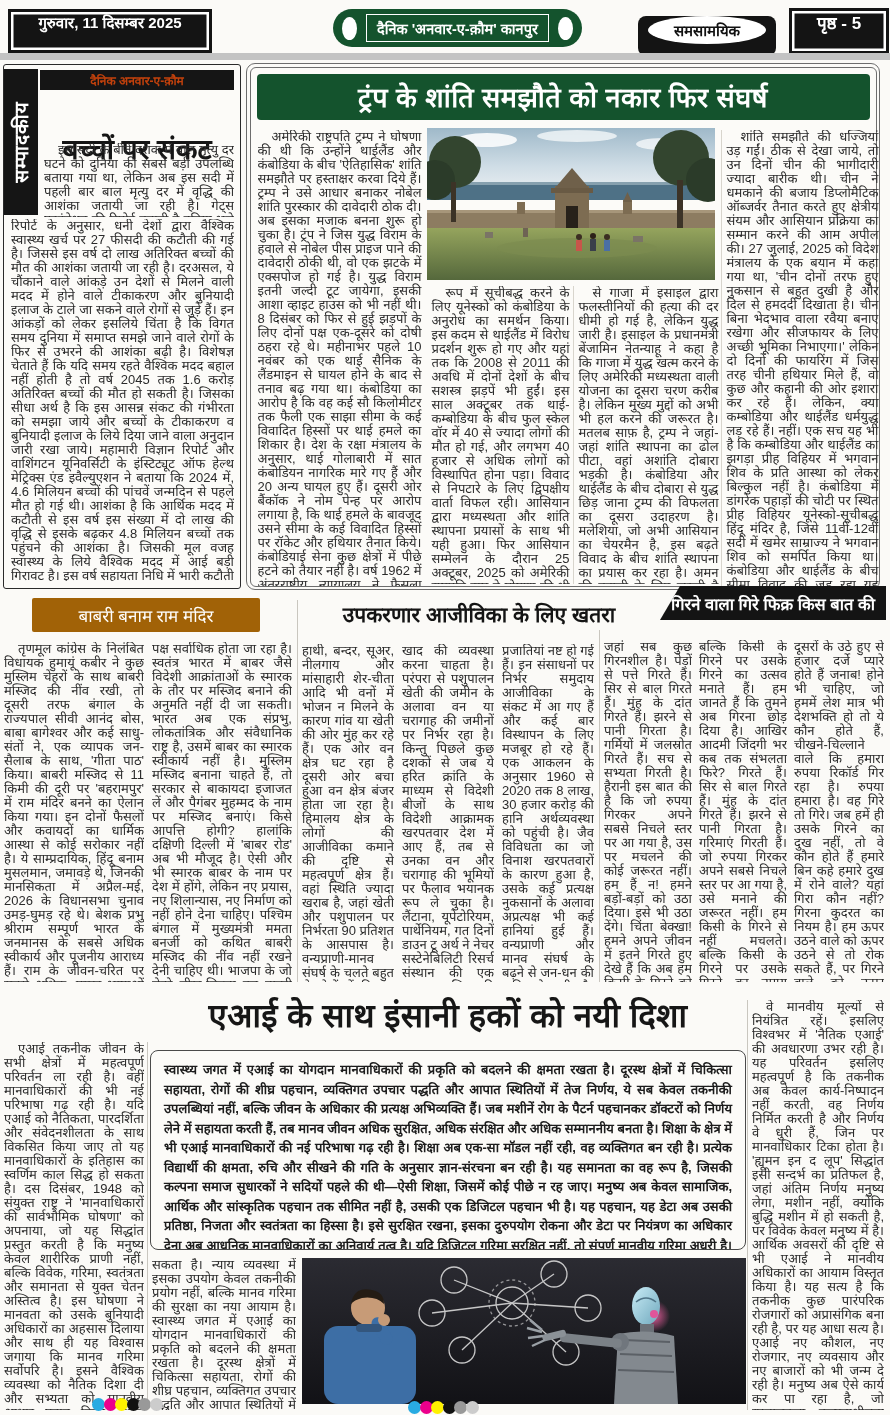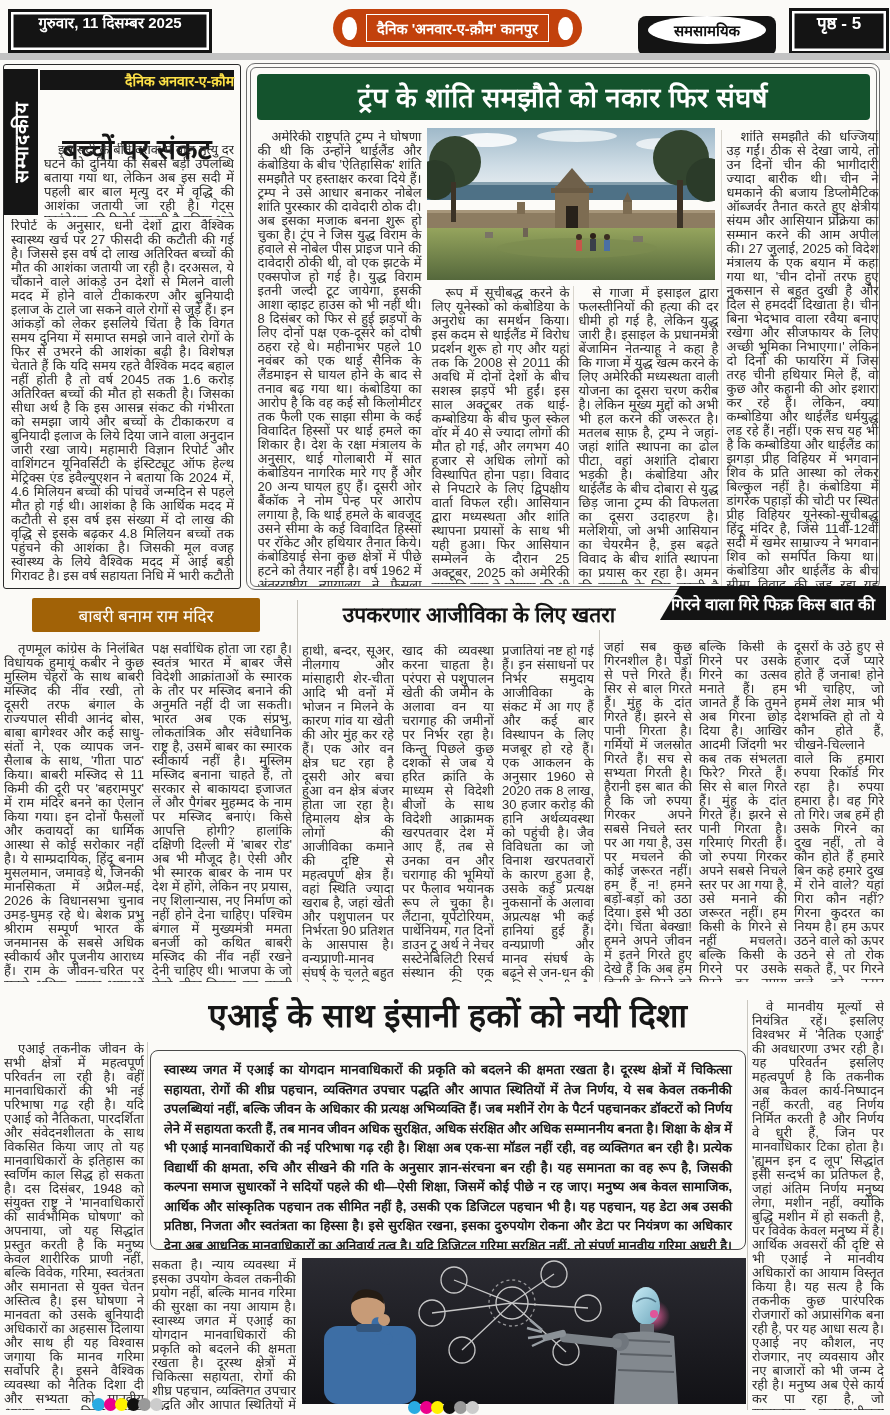--- a/index.html
+++ b/index.html
@@ -21,7 +21,7 @@
   }
   .frame-box{ border:3px solid #141414; box-shadow:inset 0 0 0 2.5px #fff; }
   .center-pill{
-    background:#c2410c;border-radius:20px;display:flex;align-items:center;
+    background:#14532d;border-radius:20px;display:flex;align-items:center;
     gap:9px;padding:0 9px;
   }
   .white-oval{ width:15px;height:23px;background:#fff;border-radius:50%; }

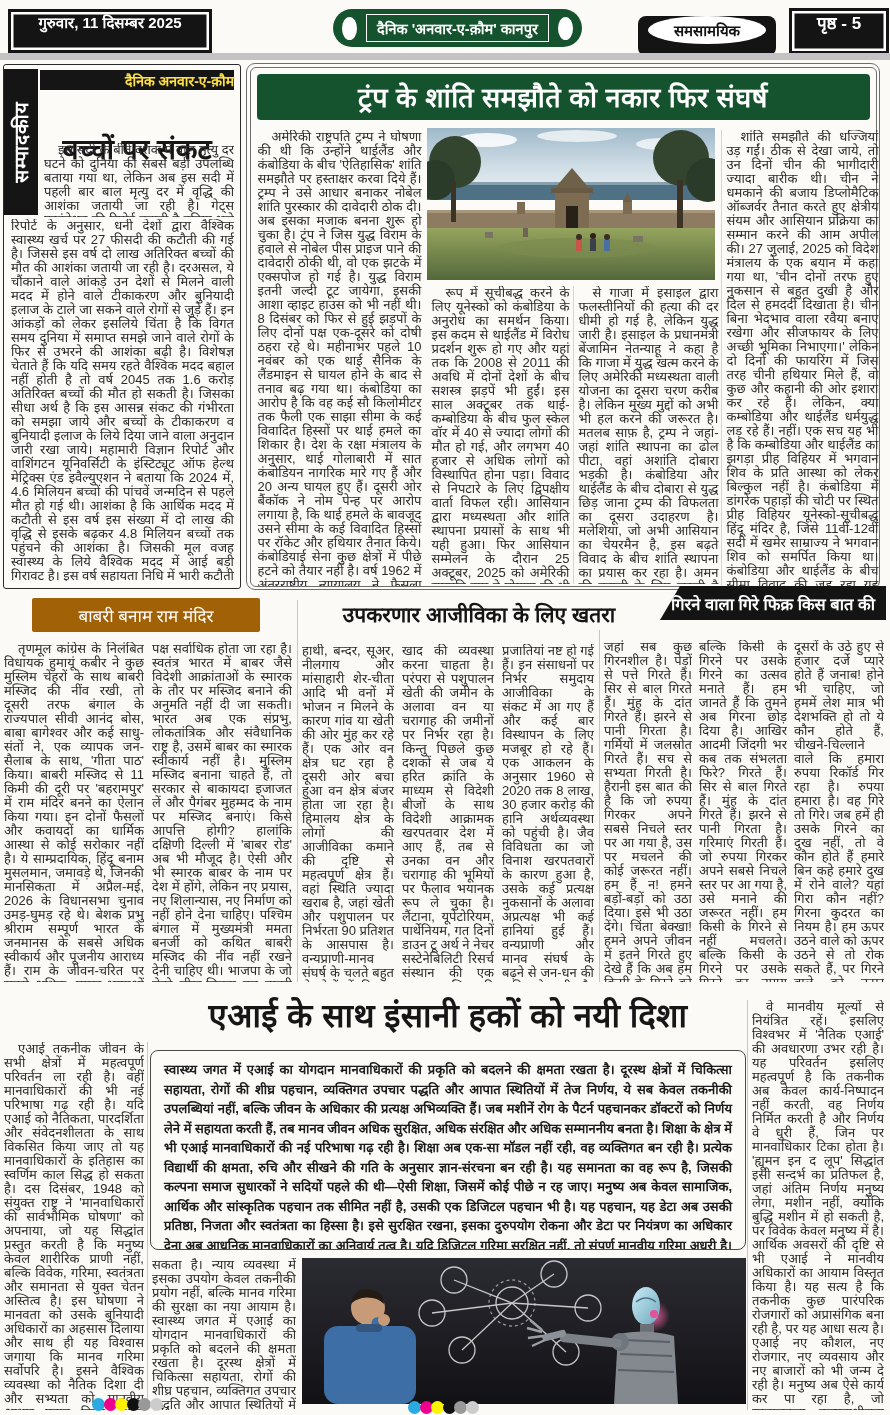--- a/index.html
+++ b/index.html
@@ -42,8 +42,8 @@
     transform:rotate(-90deg);transform-origin:center;
   }
   .ed-kicker{
-    background:#151515;color:#fde047;font-weight:bold;font-size:14px;
-    display:flex;align-items:center;justify-content:flex-end;
+    background:#151515;color:#c2410c;font-weight:bold;font-size:12px;
+    display:flex;align-items:center;justify-content:center;
   }
   .ed-head{ font-size:28px;font-weight:bold;color:#151515;text-align:center;margin-top:36px; }
   

